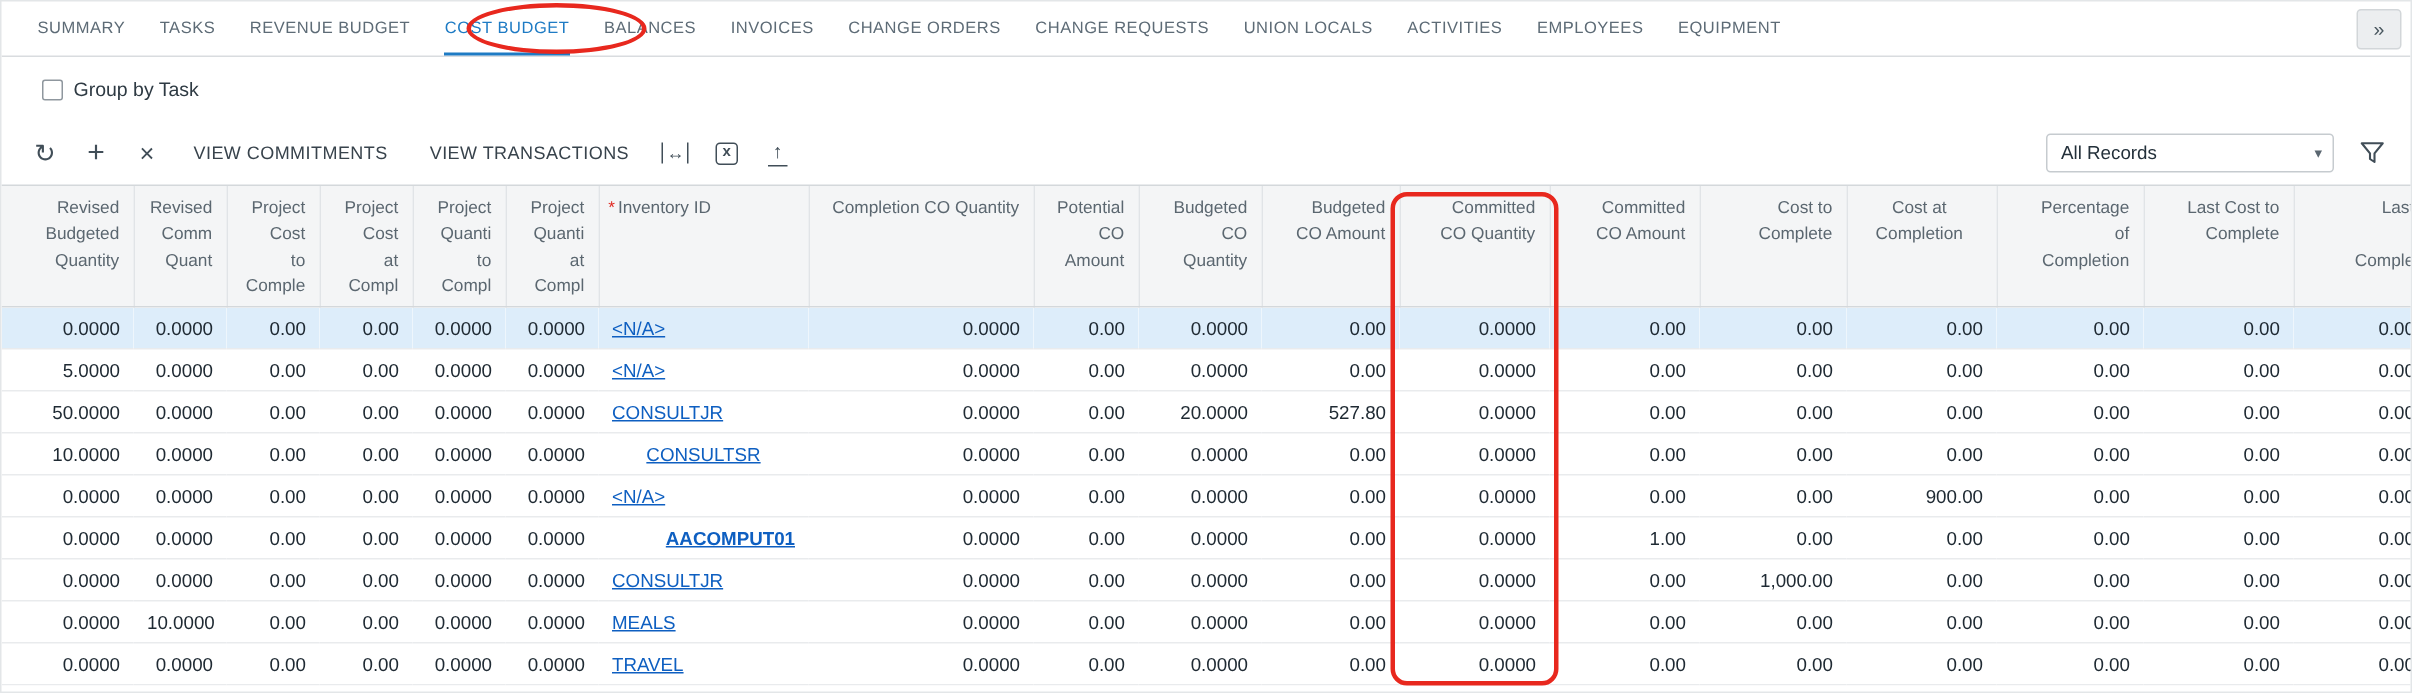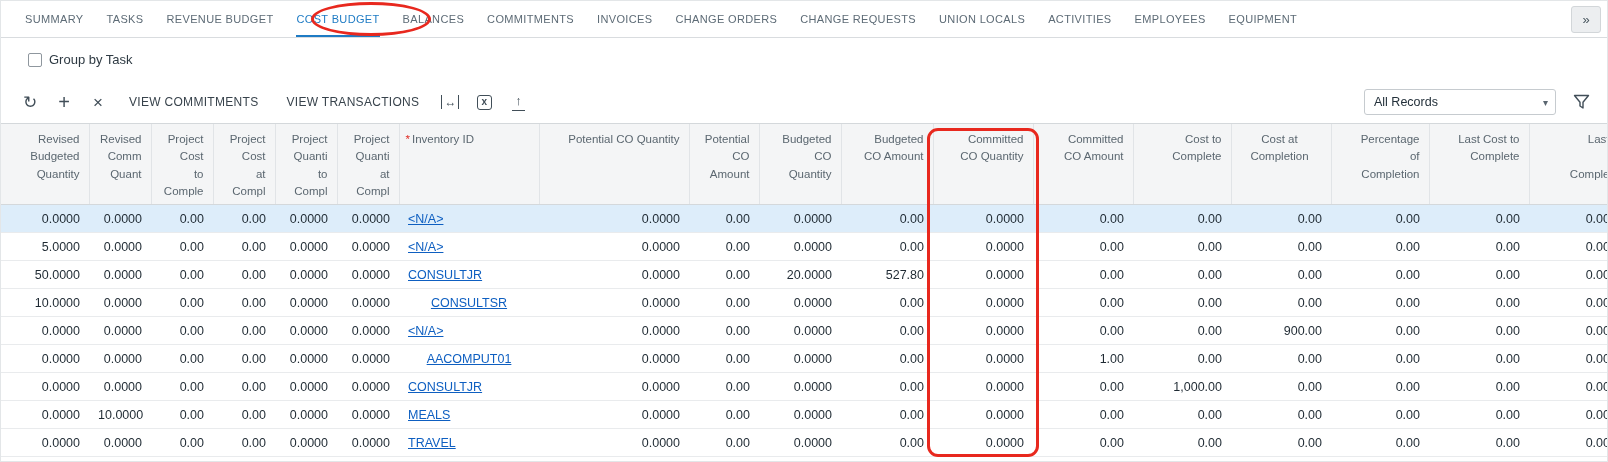--- a/index.html
+++ b/index.html
@@ -153,7 +153,6 @@
         <div class="tab">REVENUE BUDGET</div>
         <div class="tab active">COST BUDGET</div>
         <div class="tab">BALANCES</div>
-        <div class="tab">COMMITMENTS</div>
         <div class="tab">INVOICES</div>
         <div class="tab">CHANGE ORDERS</div>
         <div class="tab">CHANGE REQUESTS</div>

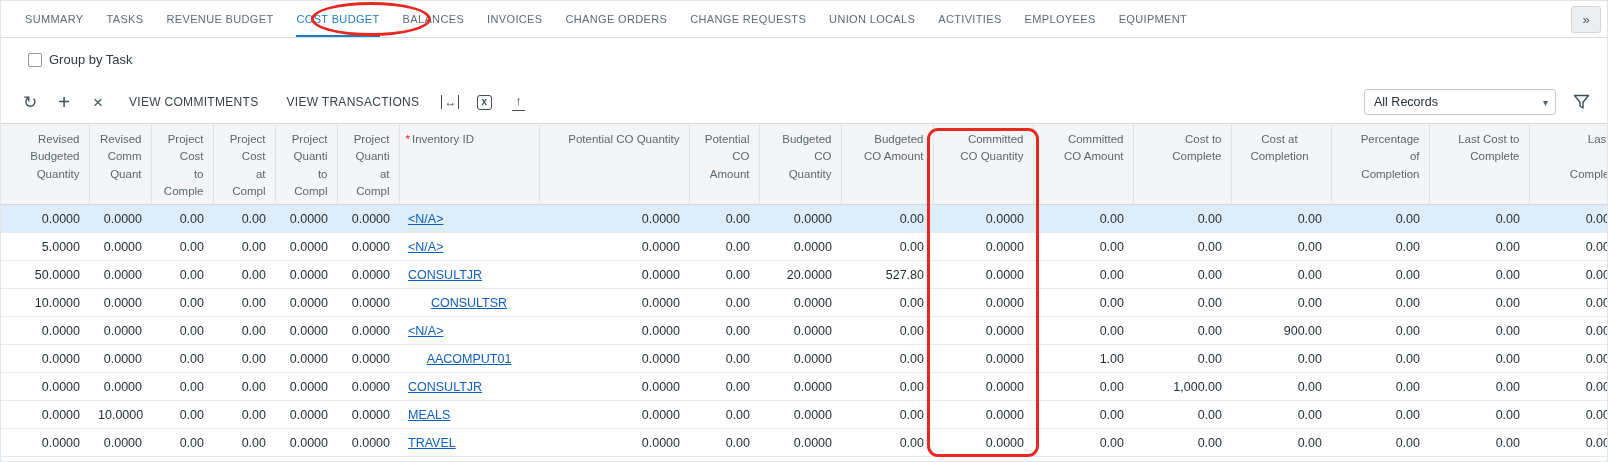--- a/index.html
+++ b/index.html
@@ -253,7 +253,7 @@
 at
 Compl</span></th>
             <th style="text-align: left;"><span class="req">*</span><span>Inventory ID</span></th>
-            <th style="text-align: right;"><span>Potential CO Quantity</span></th>
+            <th style="text-align: right;"><span>Completion CO Quantity</span></th>
             <th style="text-align: right;"><span>Potential
 CO
 Amount</span></th>

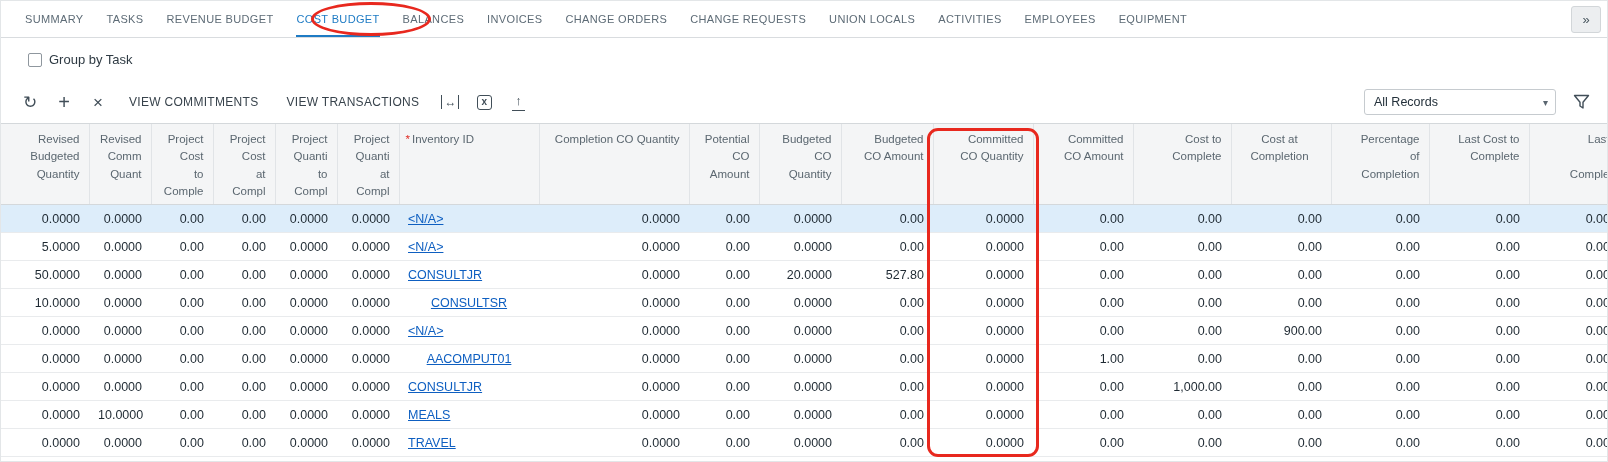--- a/index.html
+++ b/index.html
@@ -388,7 +388,7 @@
             <td style="text-align: right;">0.00</td>
             <td style="text-align: right;">0.0000</td>
             <td style="text-align: right;">0.0000</td>
-            <td style="text-align: center;"><a href="#" class="cell-link">AACOMPUT01</a></td>
+            <td style="text-align: right; font-weight: bold;"><a href="#" class="cell-link">AACOMPUT01</a></td>
             <td style="text-align: right;">0.0000</td>
             <td style="text-align: right;">0.00</td>
             <td style="text-align: right;">0.0000</td>

